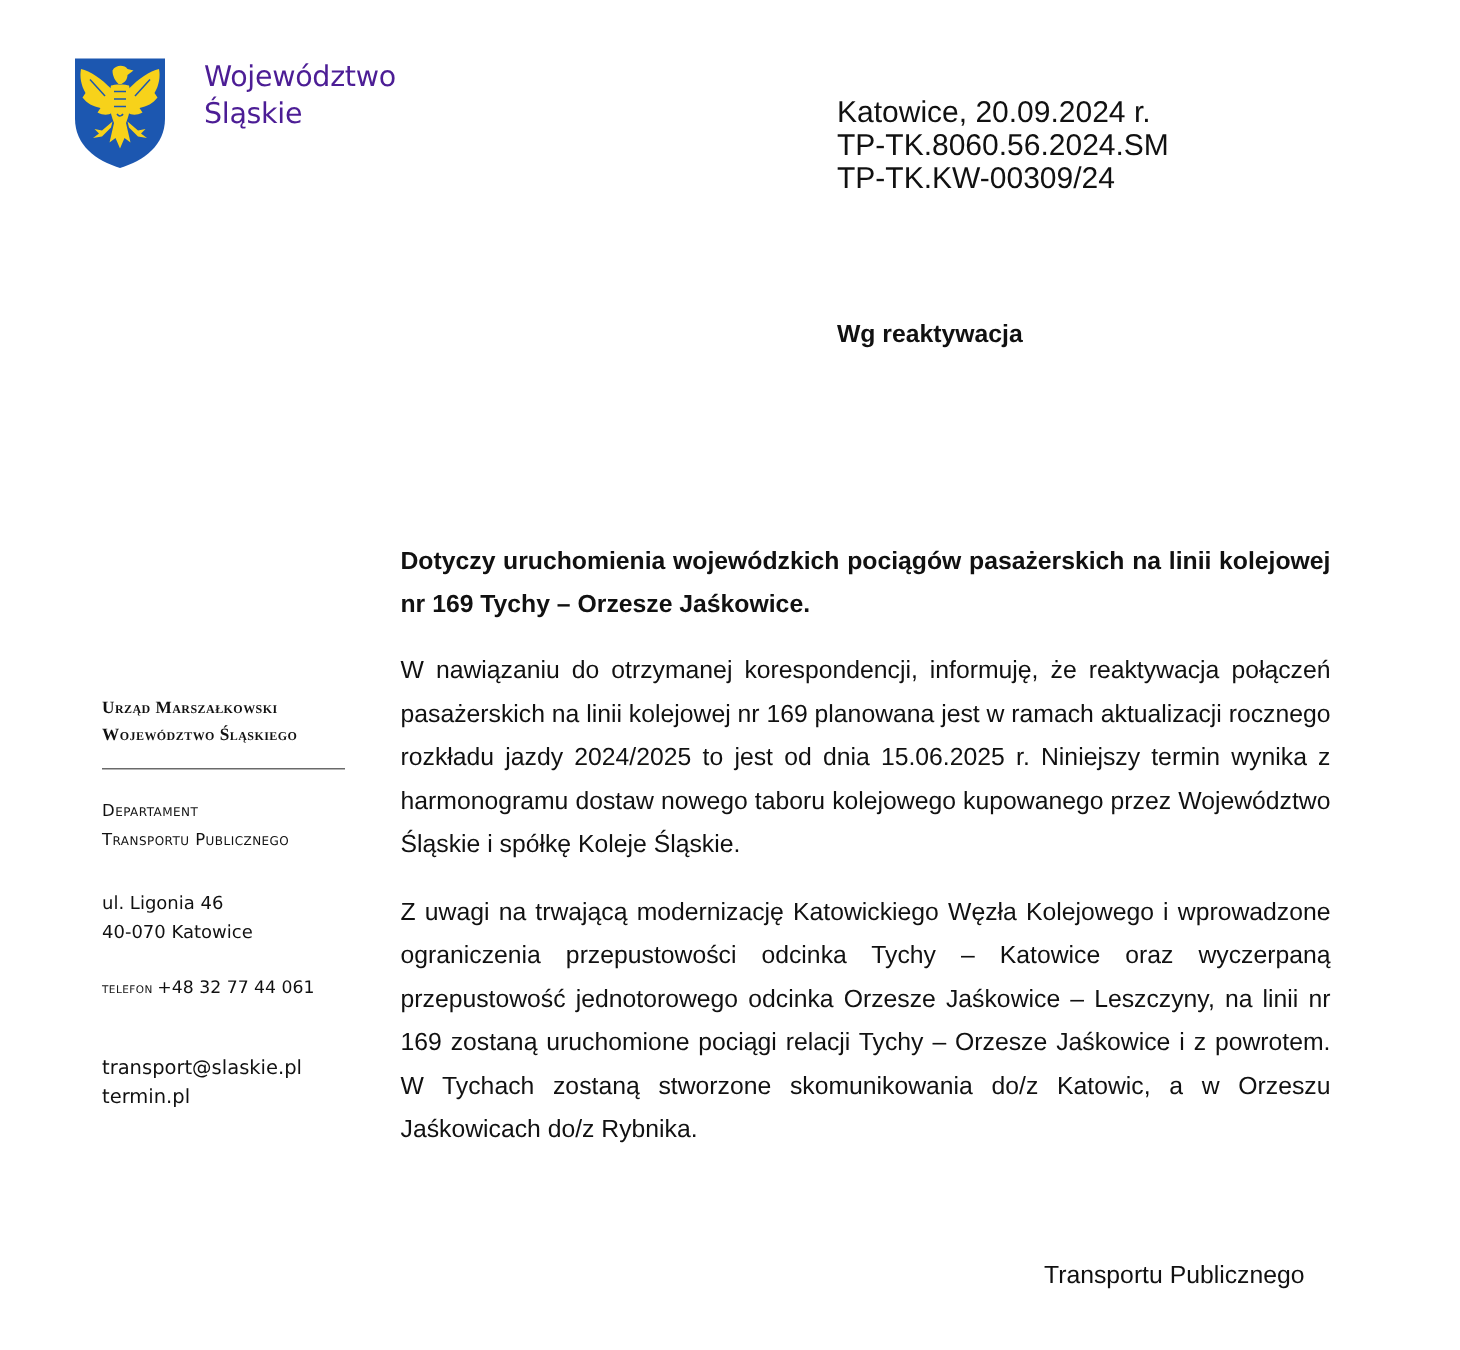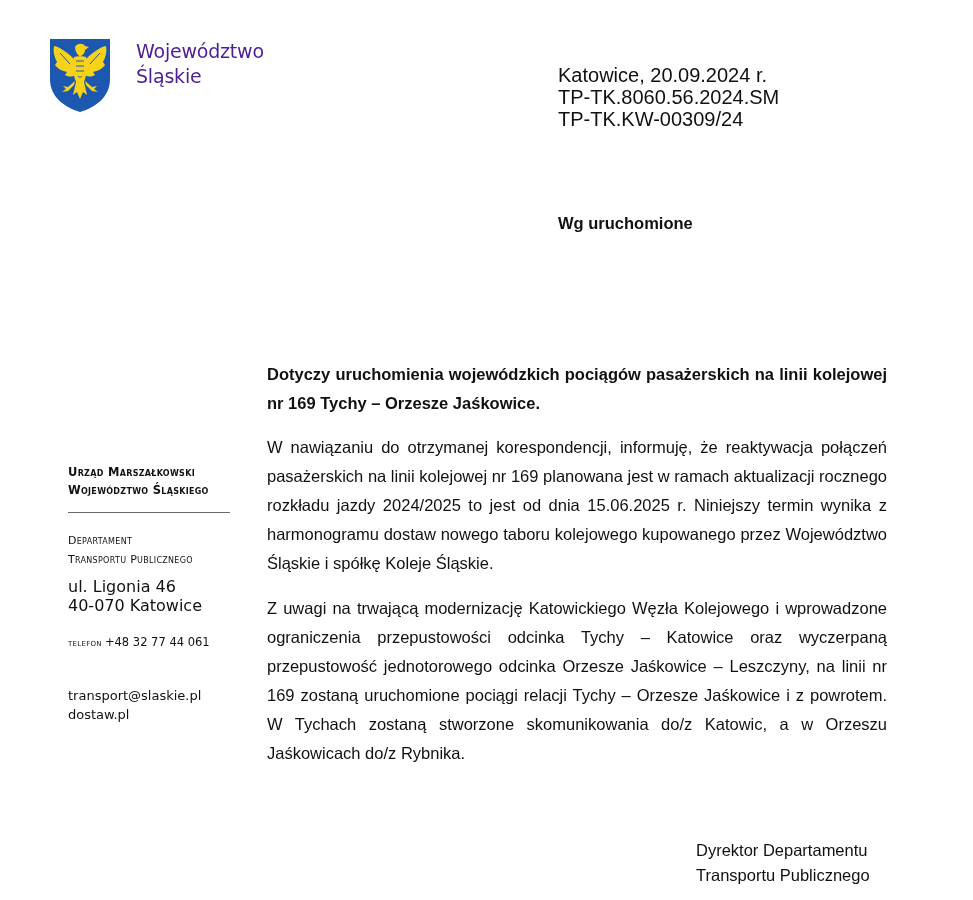--- a/index.html
+++ b/index.html
@@ -174,7 +174,7 @@
   <div>TP-TK.KW-00309/24</div>
 </div>
 
-<div class="addressee">Wg uruchomione</div>
+<div class="addressee">Wg reaktywacja</div>
 
 <div class="sidebar">
   <div class="sb-org">

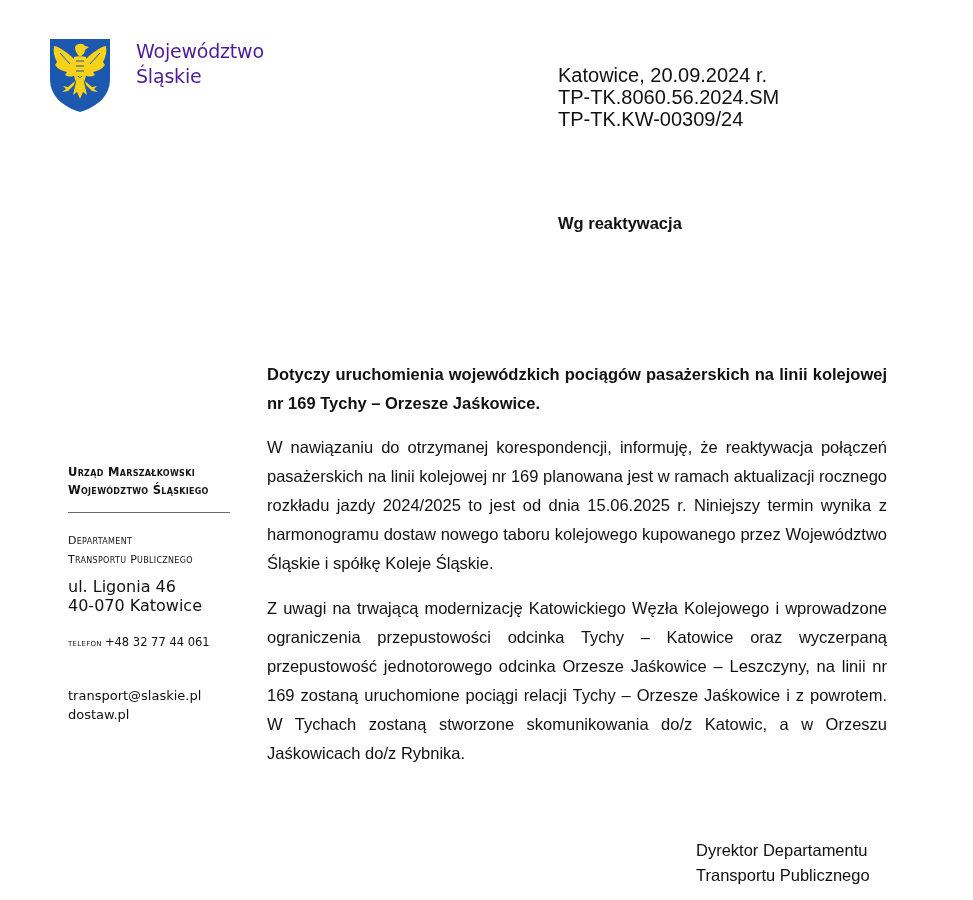--- a/index.html
+++ b/index.html
@@ -69,6 +69,7 @@
       font-weight: bold;
       font-variant: small-caps;
       letter-spacing: 0.3px;
+      font-family: Liberation Serif, serif;
     }
     .sb-sep {
       height: 0;

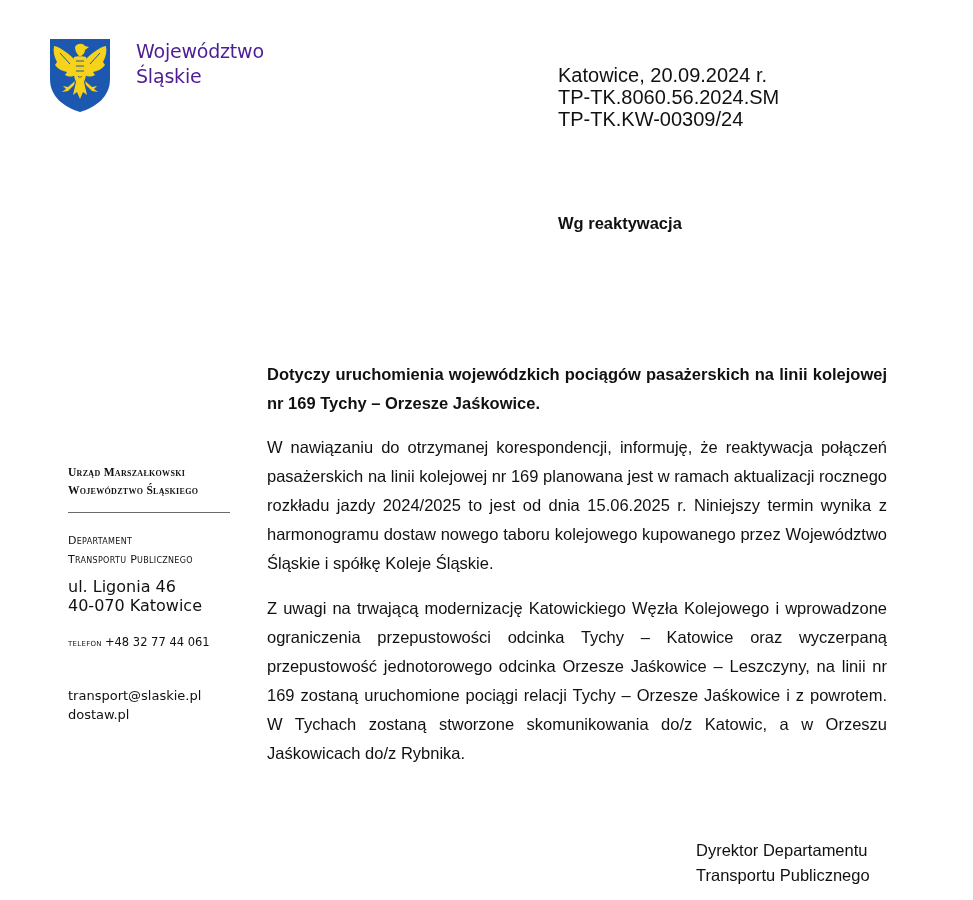--- a/index.html
+++ b/index.html
@@ -84,8 +84,8 @@
       letter-spacing: 0.3px;
     }
     .sb-addr {
-      margin-top: 8px;
-      font-size: 16px;
+      margin-top: 24px;
+      font-size: 12px;
       line-height: 19px;
     }
     .sb-phone {

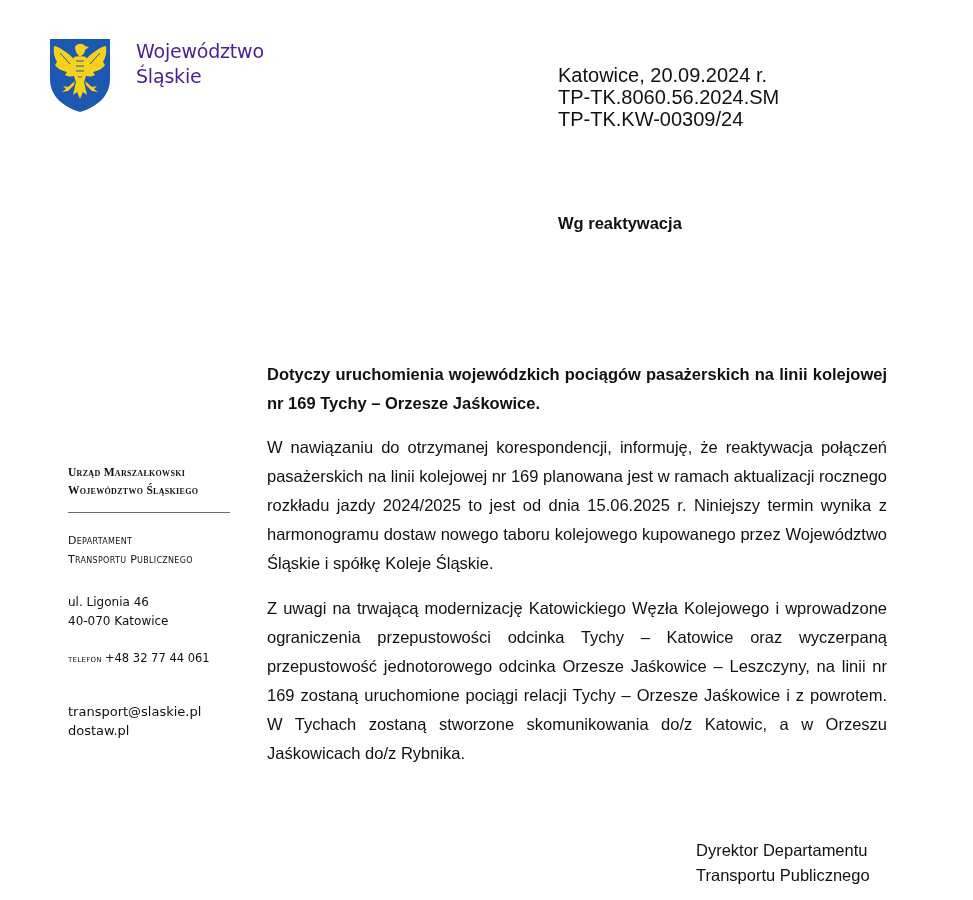--- a/index.html
+++ b/index.html
@@ -196,7 +196,7 @@
   </div>
   <div class="sb-contact">
     <div>transport@slaskie.pl</div>
-    <div>dostaw.pl</div>
+    <div>termin.pl</div>
   </div>
 </div>
 

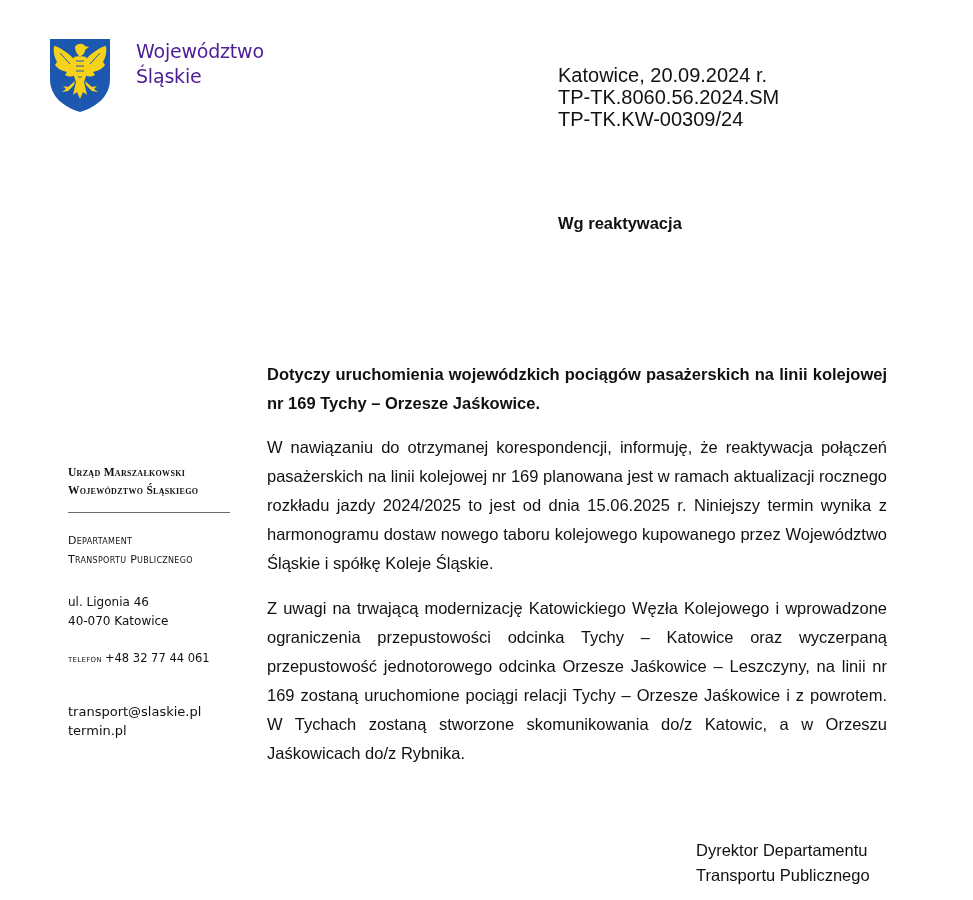--- a/index.html
+++ b/index.html
@@ -207,7 +207,6 @@
 </div>
 
 <div class="signature">
-  <div>Dyrektor Departamentu</div>
   <div>Transportu Publicznego</div>
 </div>
 

